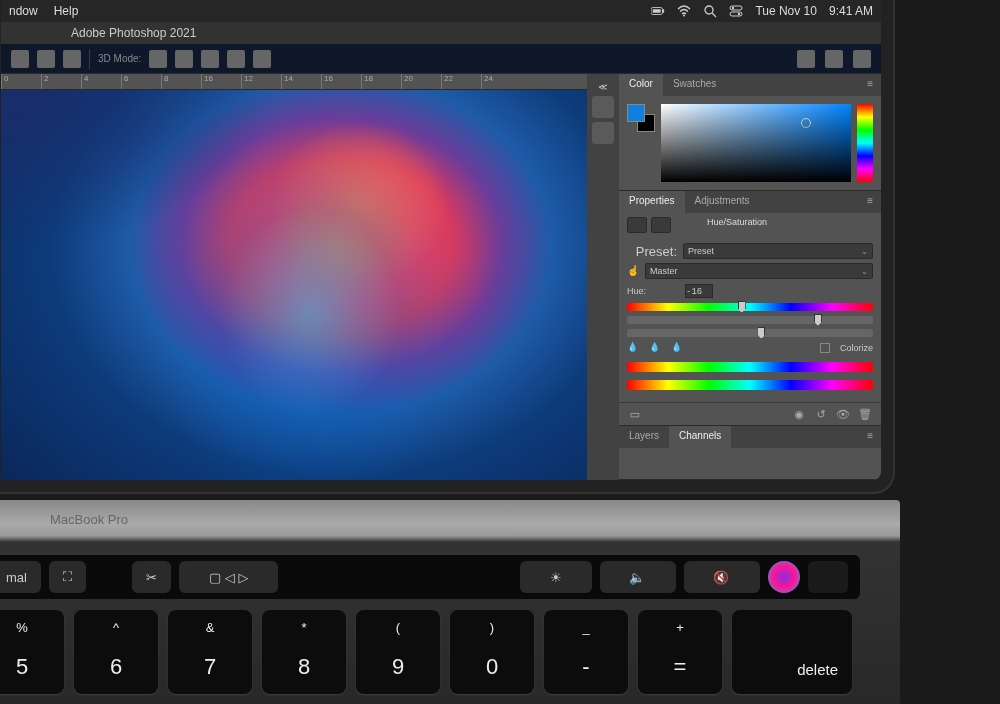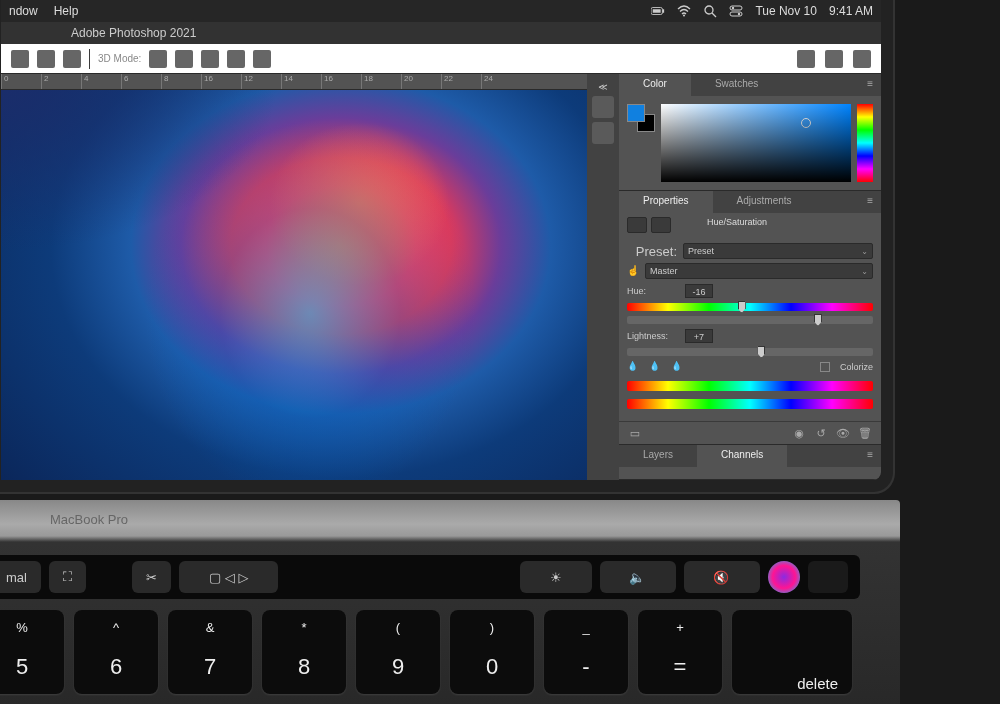--- a/index.html
+++ b/index.html
@@ -31,7 +31,7 @@
 
 
 .ps-titlebar { height: 22px; background: #323232; display: flex; align-items: center; color: #ccc; font-size: 12px; padding-left: 70px; }
-.ps-toolbar { height: 30px; background: #ffffff; border-bottom: 1px solid #2a2a2a; display: flex; align-items: center; gap: 8px; padding: 0 10px; color: #bbb; font-size: 10px; }
+.ps-toolbar { height: 30px; background: #0f172a; border-bottom: 1px solid #2a2a2a; display: flex; align-items: center; gap: 8px; padding: 0 10px; color: #bbb; font-size: 10px; }
 .tb-divider { width: 1px; height: 20px; background: #3a3a3a; }
 .tb-ico { width: 18px; height: 18px; background: #666; border-radius: 2px; }
 .tb-txt { color: #888; }

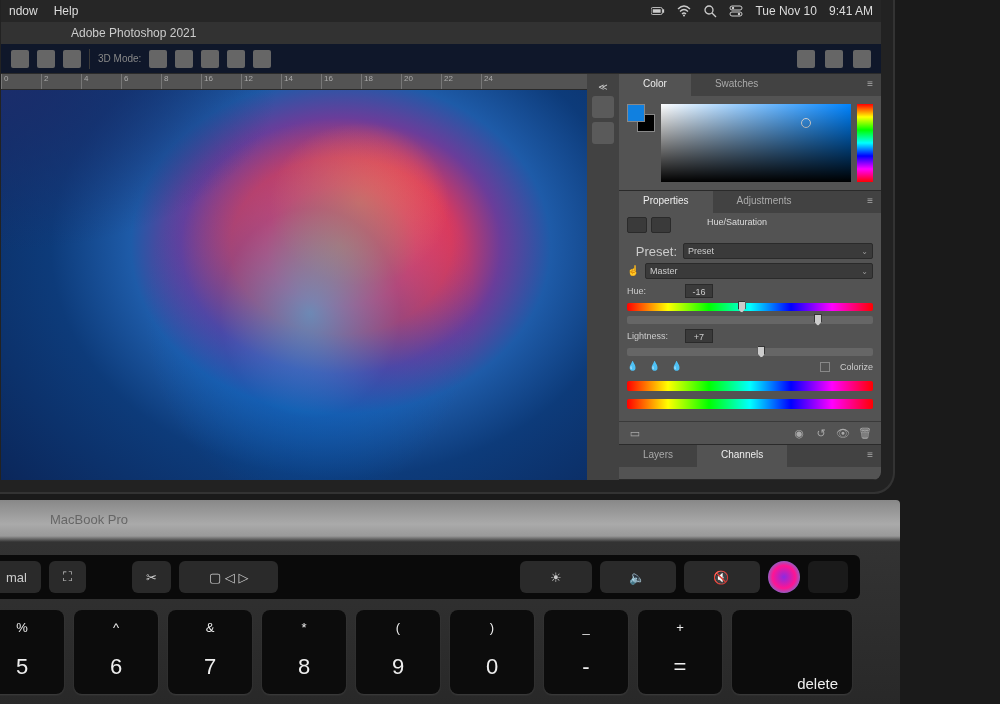--- a/index.html
+++ b/index.html
@@ -54,7 +54,7 @@
 
 .panel { border-bottom: 1px solid #2a2a2a; }
 .panel-tabs { display: flex; background: #424242; height: 22px; }
-.panel-tab { padding: 4px 24px; color: #aaa; cursor: default; }
+.panel-tab { padding: 4px 10px; color: #aaa; cursor: default; }
 .panel-tab.active { background: #535353; color: #eee; font-weight: 500; }
 .panel-tab-right { margin-left: auto; padding: 4px 8px; color: #aaa; }
 .panel-body { padding: 8px; }

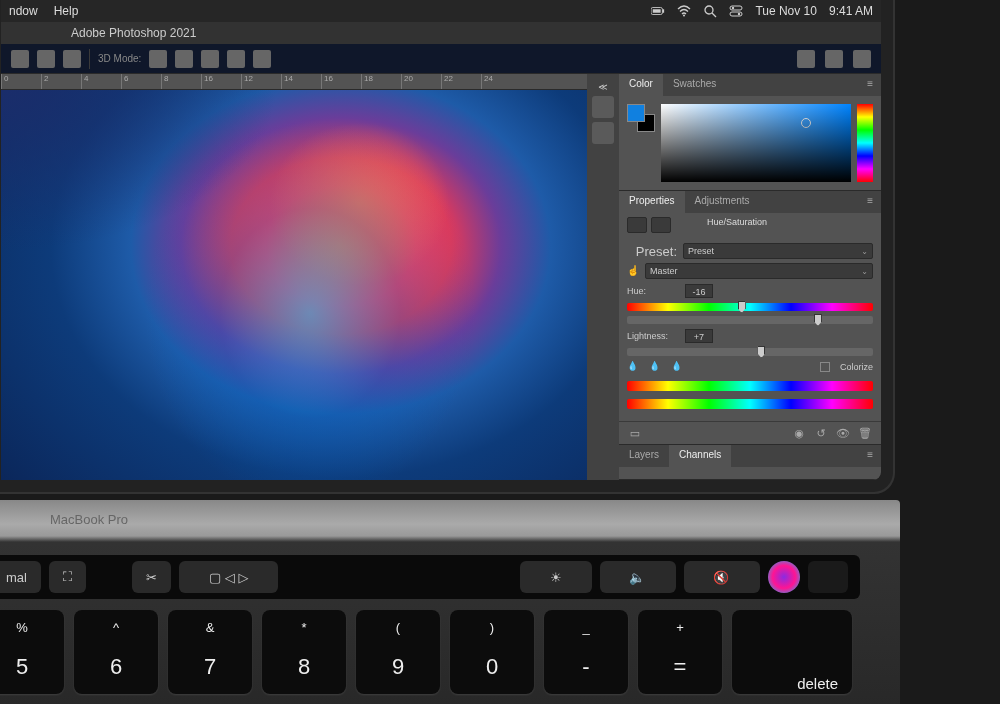--- a/index.html
+++ b/index.html
@@ -80,7 +80,7 @@
 .slider-thumb { position: absolute; top: -2px; width: 8px; height: 12px; background: #ccc; border: 1px solid #333; clip-path: polygon(0 0, 100% 0, 100% 60%, 50% 100%, 0 60%); }
 .hue-track { background: linear-gradient(to right, #f00, #ff0, #0f0, #0ff, #00f, #f0f, #f00); }
 .gray-track { background: #666; }
-.slider-val { width: 28px; height: 14px; background: #3a3a3a; border: 1px solid #2a2a2a; font-size: 9px; text-align: center; line-height: 14px; }
+.slider-val { width: 28px; height: 14px; background: #3a3a3a; border: 1px solid #2a2a2a; font-size: 9px; line-height: 14px; font-family: Liberation Mono, monospace; }
 .spectrum-bars { display: flex; gap: 18px; margin: 8px 0 4px; align-items: center; }
 .spectrum { flex: 1; height: 10px; background: linear-gradient(to right, #f00, #ff0, #0f0, #0ff, #00f, #f0f, #f00); border-radius: 2px; }
 .eyedrop { width: 12px; height: 12px; color: #ccc; }

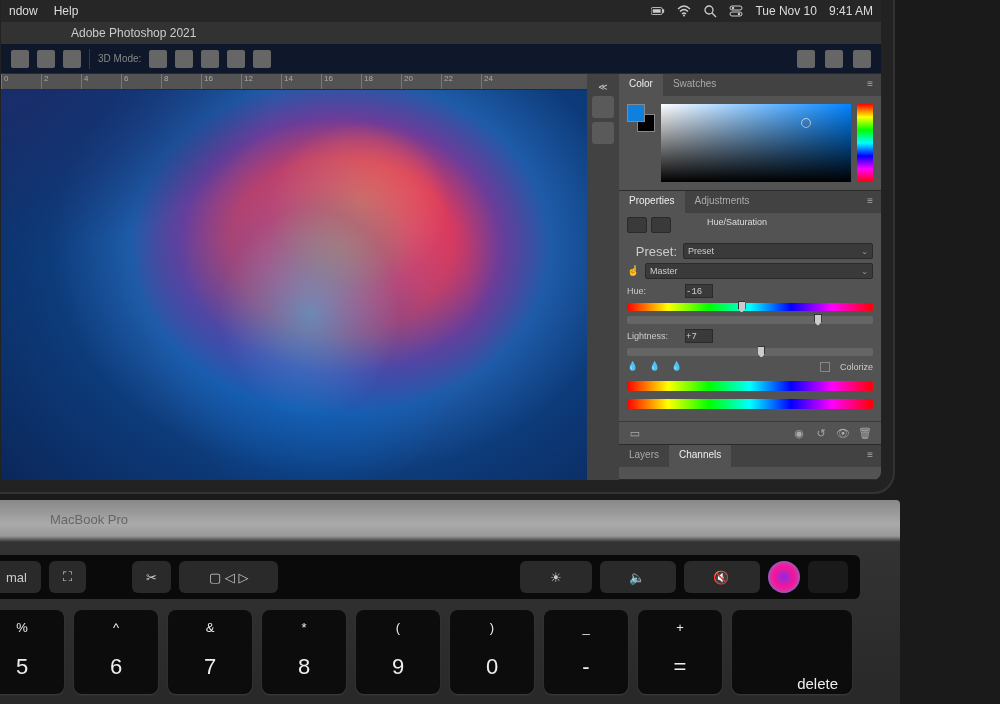--- a/index.html
+++ b/index.html
@@ -251,10 +251,6 @@
             </div>
           </div>
           <div class="slider-row">
-            <span class="slider-label">Lightness:</span>
-            <div class="slider-val">+7</div>
-          </div>
-          <div class="slider-row">
             <div class="slider-track gray-track">
               <div class="slider-thumb" style="left:53%"></div>
             </div>

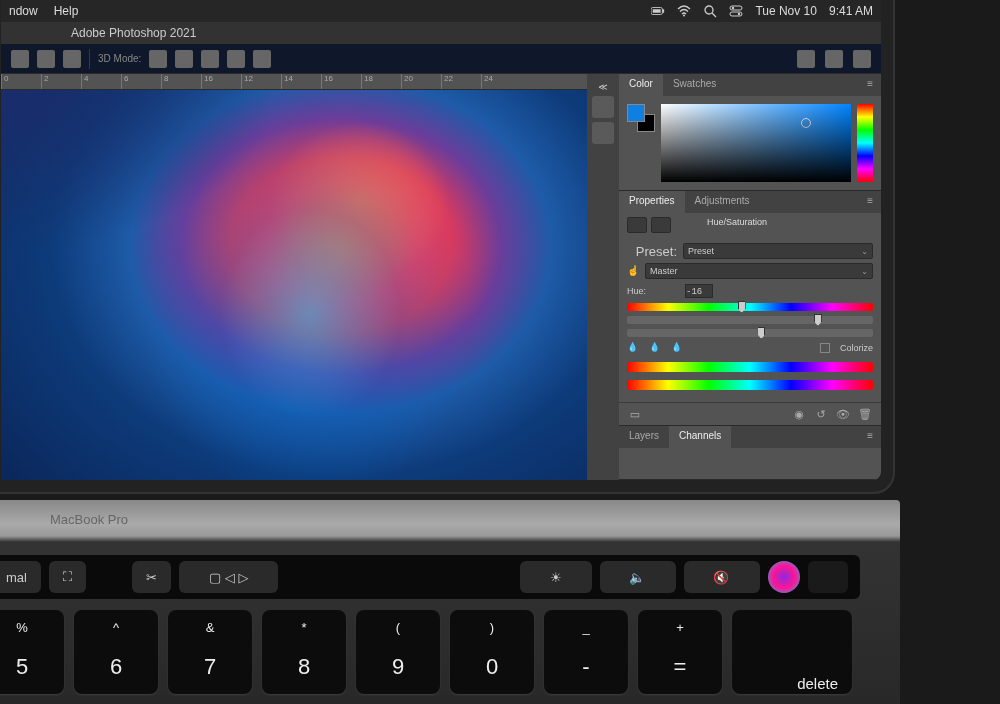--- a/index.html
+++ b/index.html
@@ -343,7 +343,7 @@
       <span class="top">+</span>
       <span class="bot">=</span>
     </div>
-    <div class="key key-wide" style="justify-content: flex-end; align-items: flex-end; padding: 0px 14px 2px 0px; font-size: 15px;">delete</div>
+    <div class="key key-wide" style="justify-content: flex-end; align-items: flex-end; padding: 0px 14px 16px 0px; font-size: 15px;">delete</div>
   </div>
 
 </body></html>

